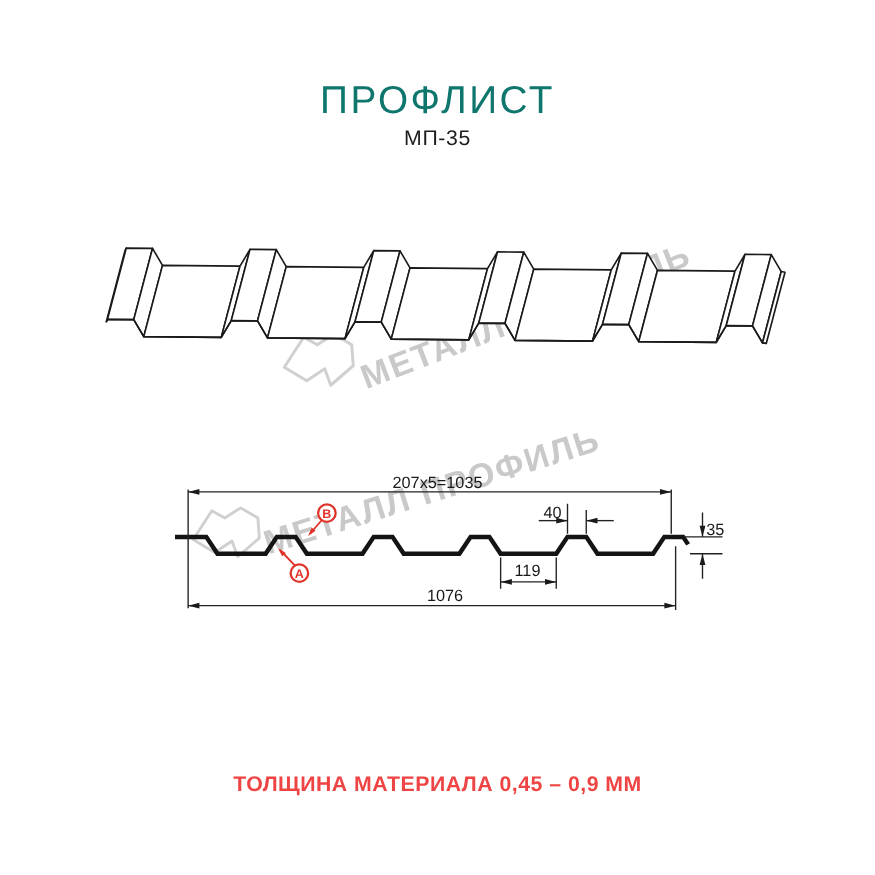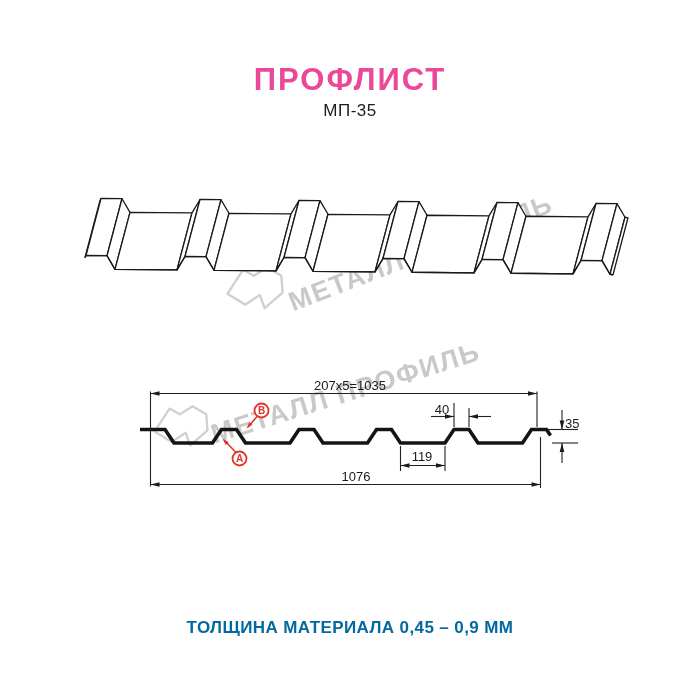--- a/index.html
+++ b/index.html
@@ -9,7 +9,7 @@
   }
   .title{
     position:absolute;left:0;top:62px;width:700px;text-align:center;
-    font-size:31px;font-weight:bold;letter-spacing:2px;color:#ec4899;
+    font-size:31px;font-weight:normal;letter-spacing:2px;color:#0f766e;
   }
   .subtitle{
     position:absolute;left:0;top:101px;width:700px;text-align:center;

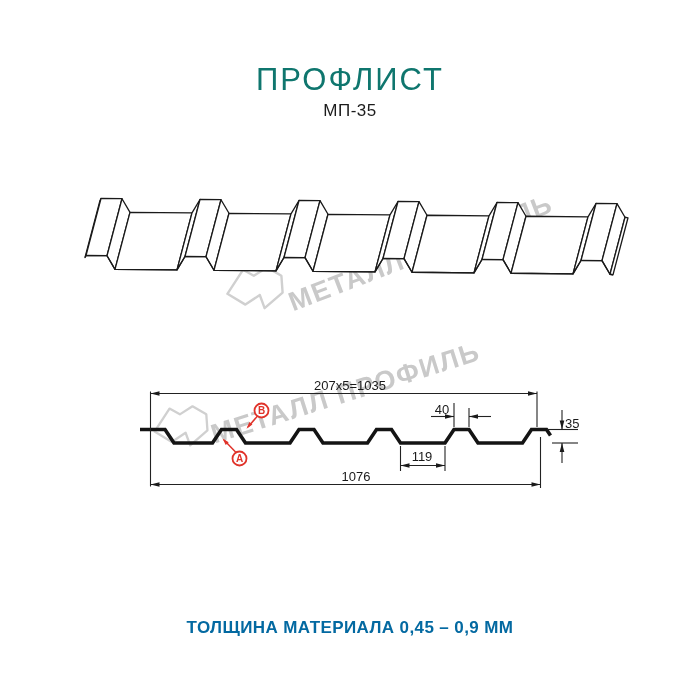--- a/index.html
+++ b/index.html
@@ -17,7 +17,7 @@
   }
   .footnote{
     position:absolute;left:0;top:618px;width:700px;text-align:center;
-    font-size:17px;font-weight:bold;letter-spacing:0.4px;color:#0369a1;
+    font-size:17px;font-weight:bold;letter-spacing:0.4px;color:#ef4444;
   }
   .wm-text{
     position:absolute;font-size:27px;font-weight:bold;letter-spacing:1.5px;

